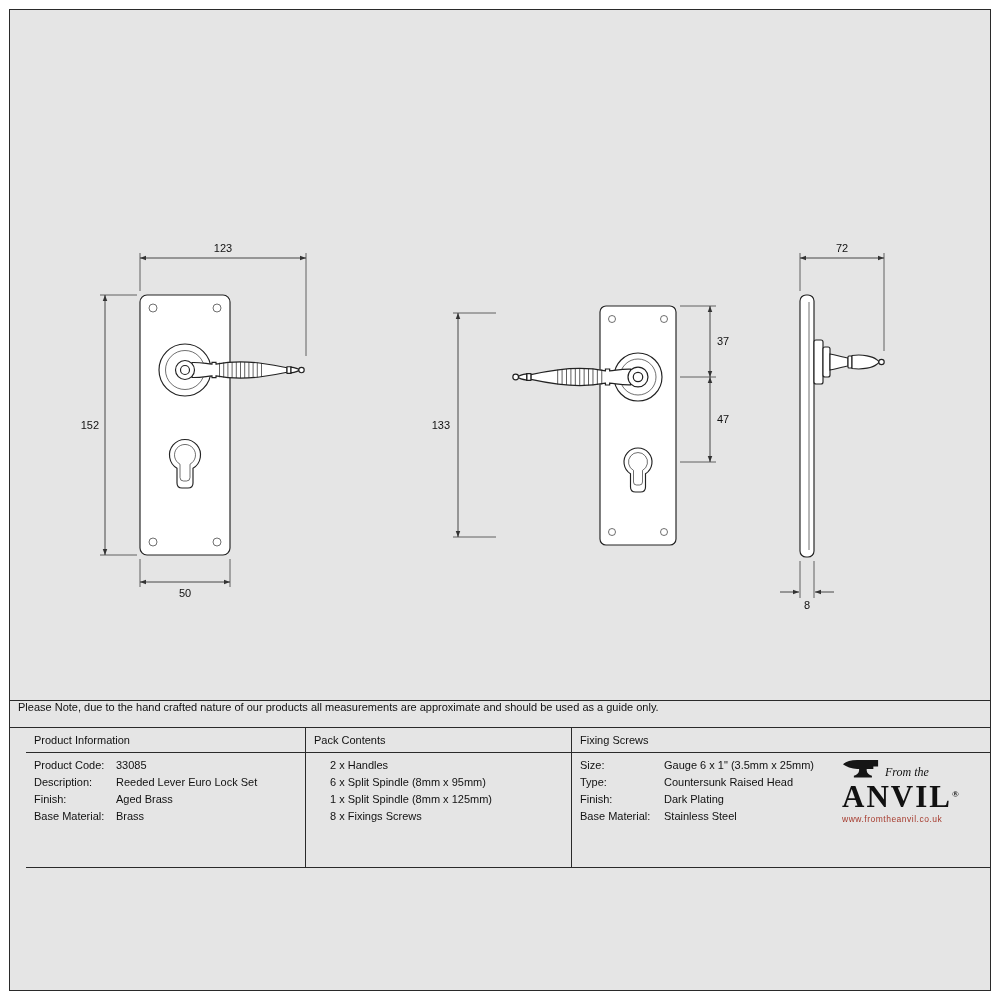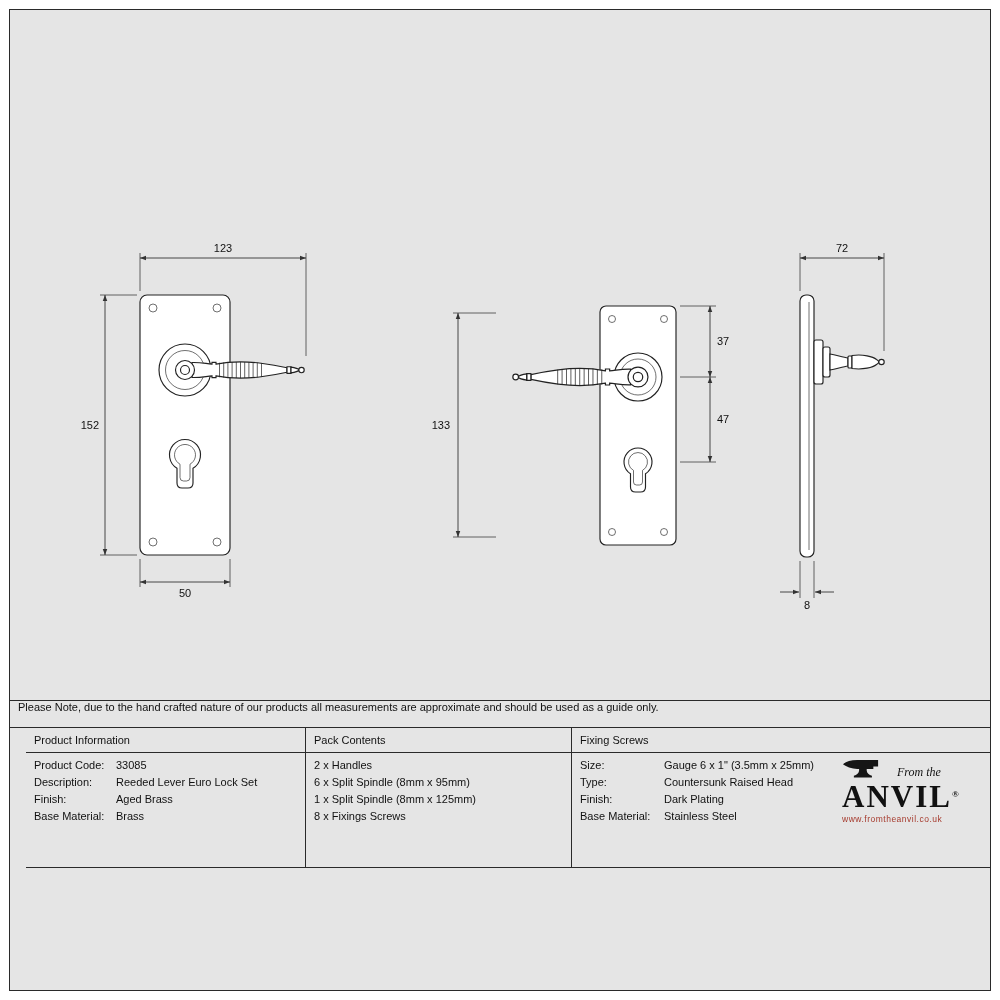--- a/index.html
+++ b/index.html
@@ -27,7 +27,7 @@
   .thead .tcell{display:flex;align-items:center;}
   .kv{display:grid;grid-template-columns:82px 1fr;line-height:17px;}
   .kvf{display:grid;grid-template-columns:84px 1fr;line-height:17px;}
-  .pitem{line-height:17px;}
+  .pitem{line-height:17px;margin-left:16px;}
   .c3{position:relative;}
   .logo{position:absolute;right:12px;top:4px;width:136px;}
   .logo-top{display:flex;align-items:flex-end;gap:17px;}

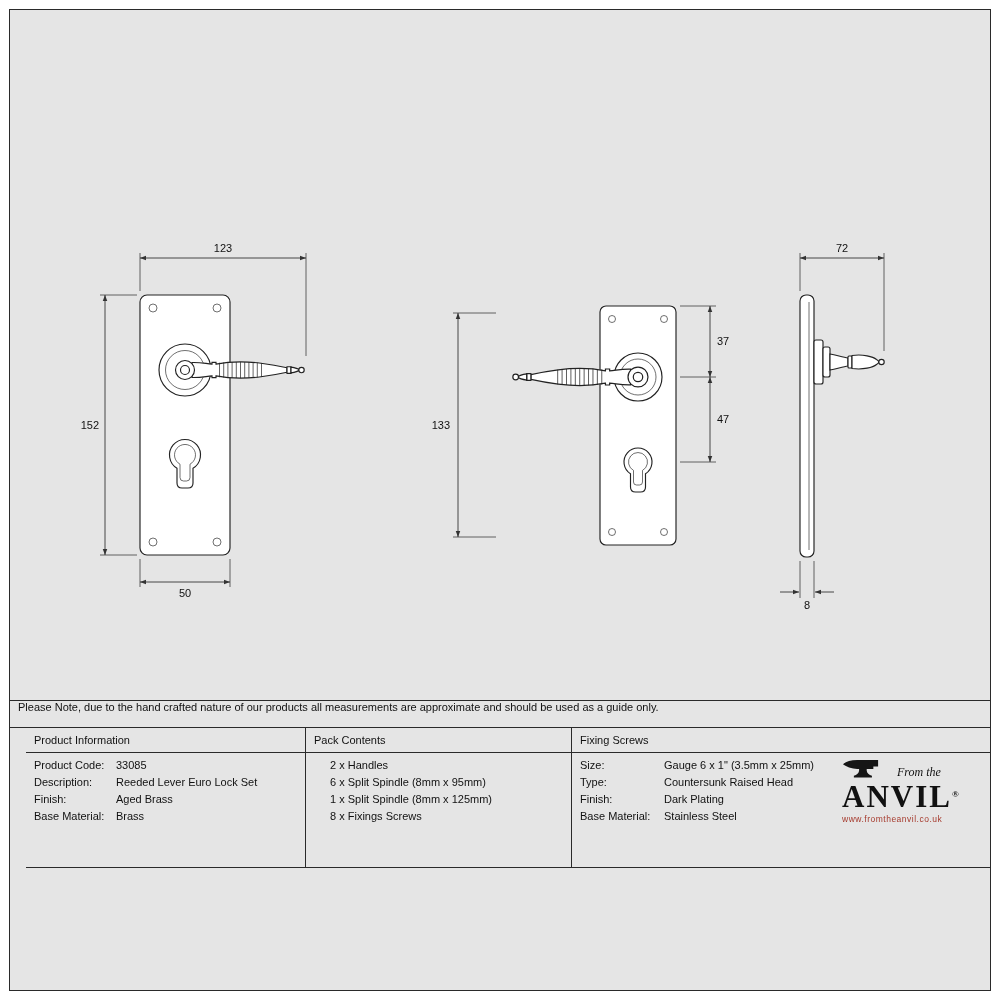--- a/index.html
+++ b/index.html
@@ -30,7 +30,7 @@
   .pitem{line-height:17px;margin-left:16px;}
   .c3{position:relative;}
   .logo{position:absolute;right:12px;top:4px;width:136px;}
-  .logo-top{display:flex;align-items:flex-end;gap:17px;}
+  .logo-top{display:flex;align-items:flex-end;gap:5px;}
   .fromthe{font-family:"Liberation Serif",serif;font-style:italic;font-size:12px;line-height:1;padding-bottom:2px;}
   .logo-name{font-family:"Liberation Serif",serif;font-weight:bold;font-size:31px;letter-spacing:2px;line-height:1;margin-top:1px;white-space:nowrap;}
   .logo-name sup{font-size:9px;letter-spacing:0;vertical-align:10px;}

